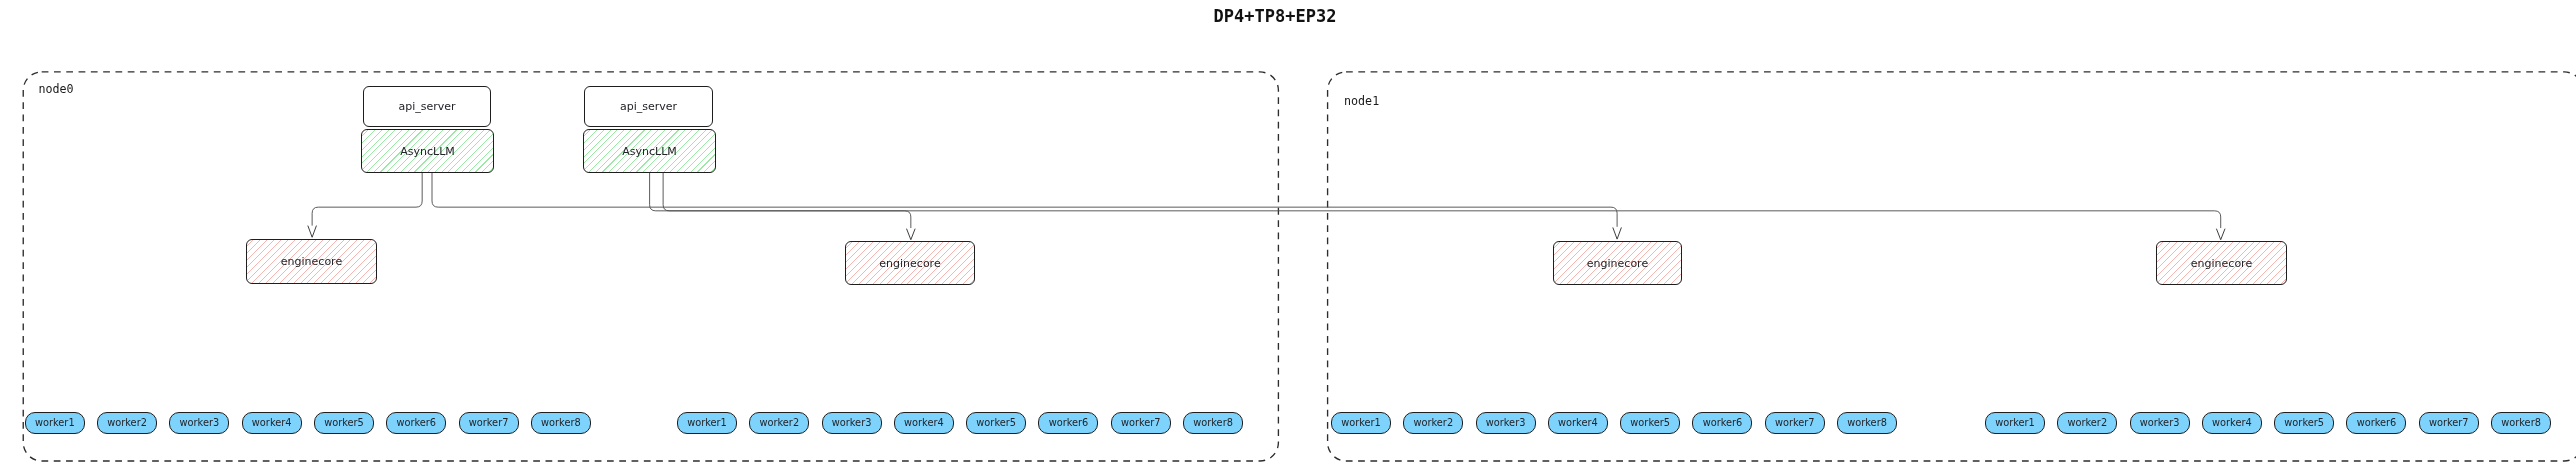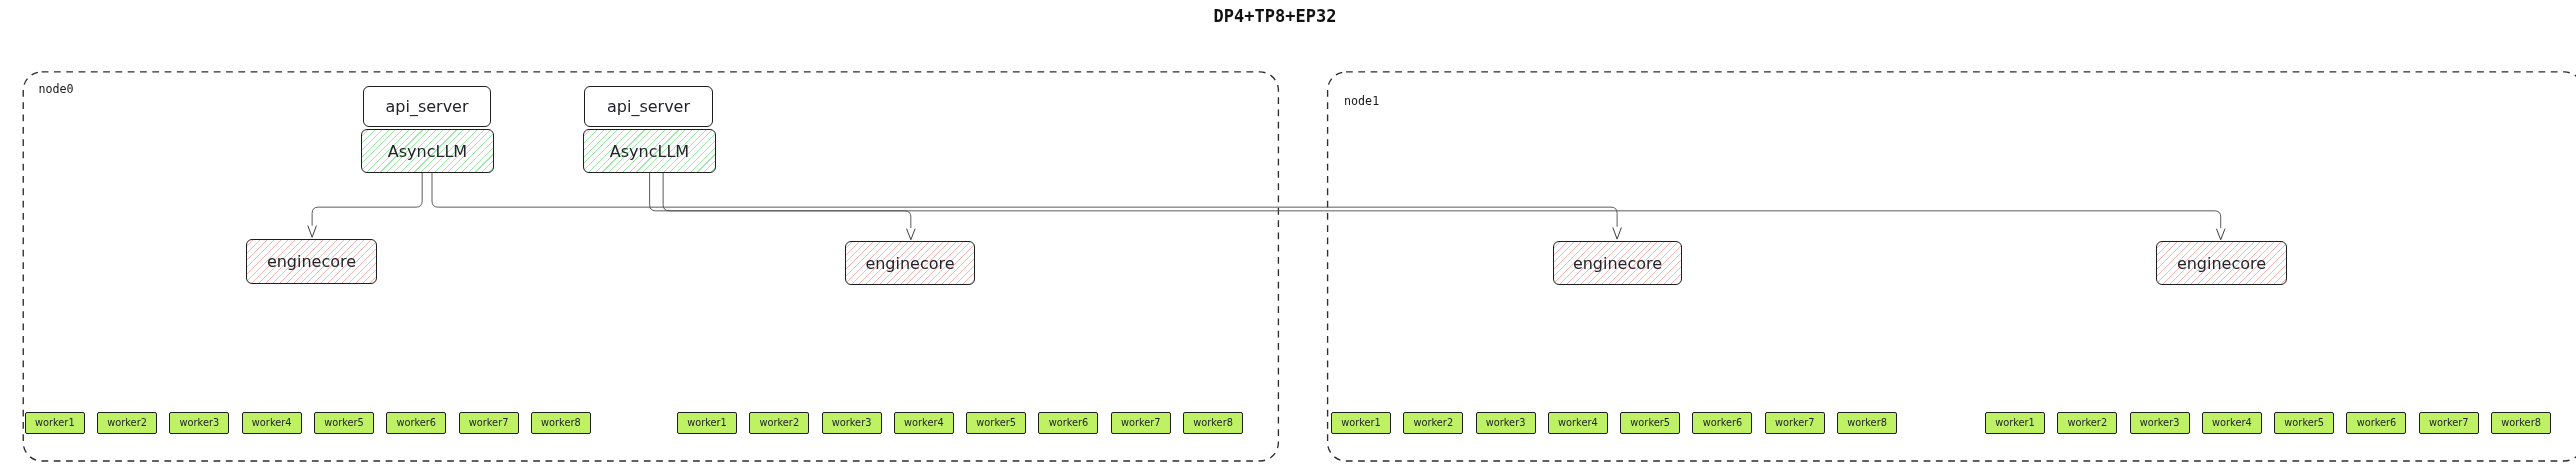--- a/index.html
+++ b/index.html
@@ -18,7 +18,7 @@
 
   .box{position:absolute;box-sizing:border-box;border:1.4px solid #1e1e1e;
        border-radius:6px;background:#ffffff;display:flex;align-items:center;
-       justify-content:center;font-size:16px;color:#232329;white-space:nowrap;}
+       justify-content:center;font-size:11px;color:#232329;white-space:nowrap;}
 
   .hatch-green{background:#ffffff repeating-linear-gradient(135deg,
                rgba(0,0,0,0) 0px,rgba(0,0,0,0) 4px,#9ce8a6 4px,#9ce8a6 4.8px);}

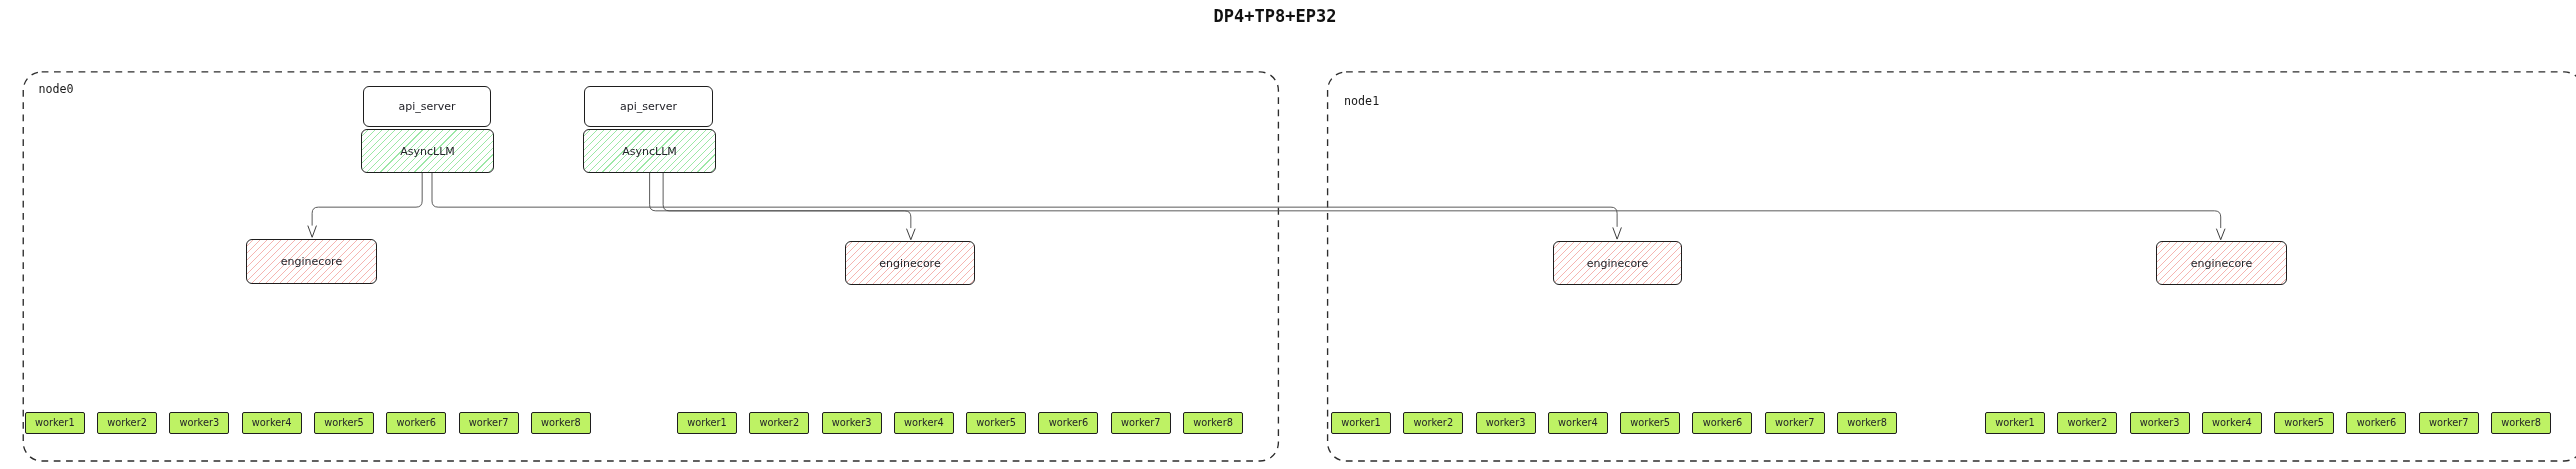--- a/index.html
+++ b/index.html
@@ -27,7 +27,7 @@
 
   .workers{position:absolute;top:412px;display:flex;gap:12.3px;}
   .worker-box{box-sizing:border-box;width:60px;height:21.5px;border:1.2px solid #1e1e1e;
-              border-radius:2px;background:#bef264;display:flex;align-items:center;
+              border-radius:10px;background:#7dd3fc;display:flex;align-items:center;
               justify-content:center;font-size:9.8px;color:#232329;white-space:nowrap;}
 </style>
 </head>

